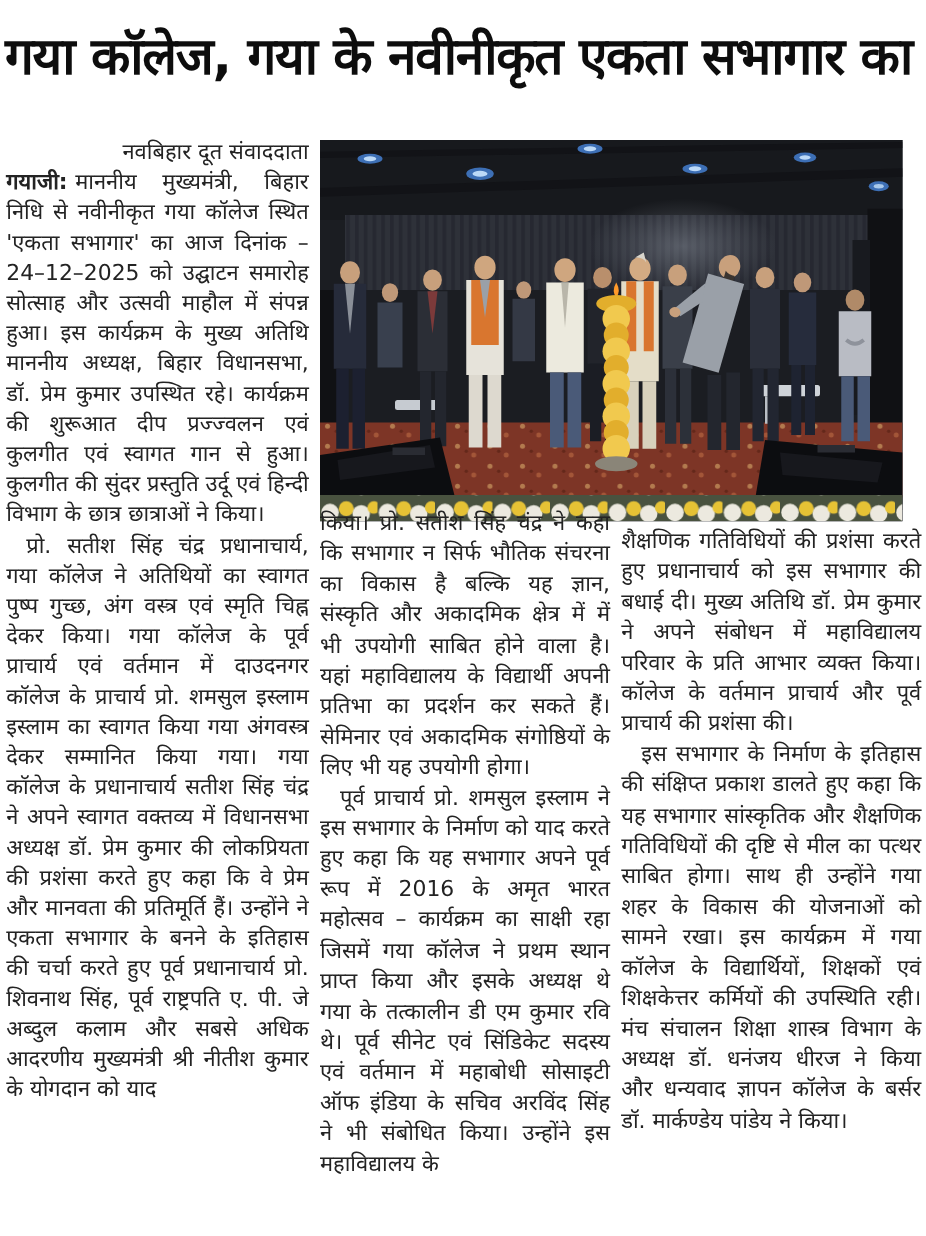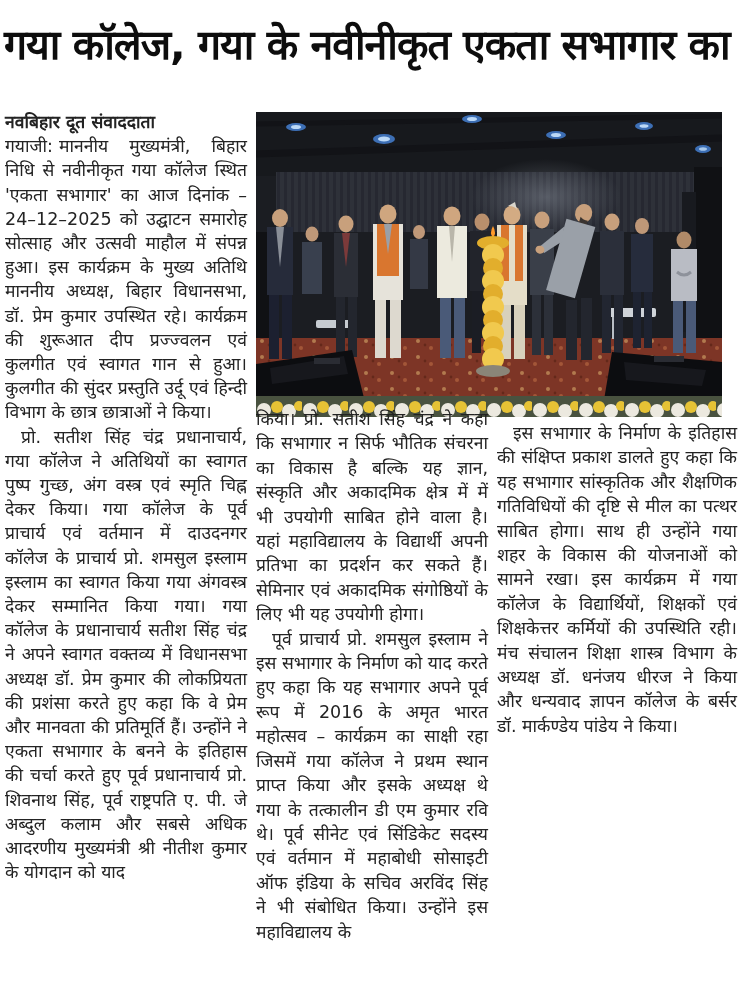--- a/index.html
+++ b/index.html
@@ -32,8 +32,8 @@
   .col2{left:256px;top:407px;width:232px;line-height:24.4px;}
   .col3{left:497px;top:421px;width:240px;line-height:24.4px;}
   .byline{
-    font-weight:bold;
-    text-align:left;
+    font-weight:normal;
+    text-align:right;
     margin:0 0 0 10px;
   }
   .lead{font-weight:normal;margin-right:0.35em;}

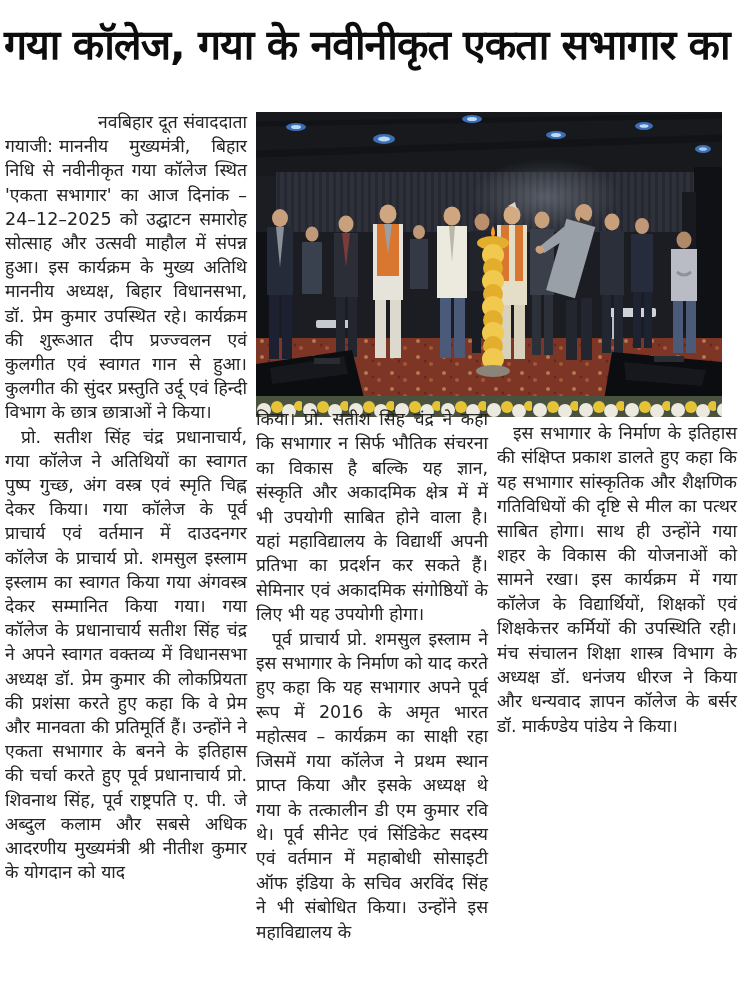--- a/index.html
+++ b/index.html
@@ -36,7 +36,7 @@
     text-align:right;
     margin:0 0 0 10px;
   }
-  .lead{font-weight:normal;margin-right:0.35em;}
+  .lead{font-weight:bold;margin-right:0.35em;}
   .indent{text-indent:16px;}
   .photo-wrap{
     position:absolute;left:256px;top:112px;width:466px;height:305px;

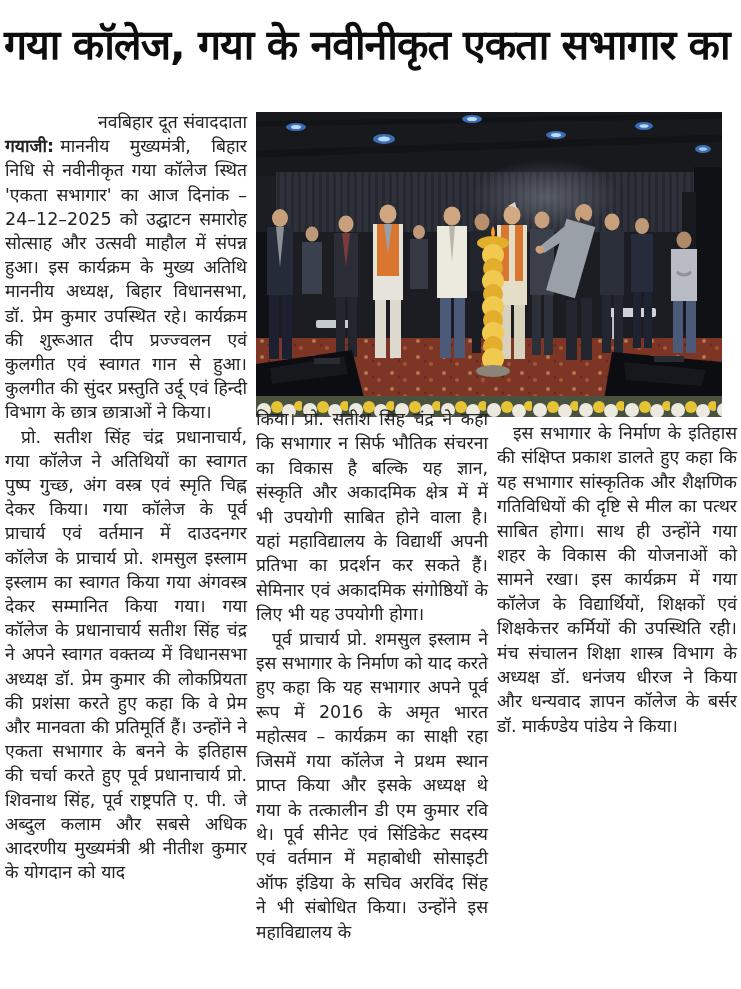--- a/index.html
+++ b/index.html
@@ -233,6 +233,7 @@
   </div>
 
   <div class="col col3">
+    <p><span>शैक्षणिक गतिविधियों की प्रशंसा करते हुए प्रधानाचार्य को इस सभागार की बधाई दी। मुख्य अतिथि डॉ. प्रेम कुमार ने अपने संबोधन में महाविद्यालय परिवार के प्रति आभार व्यक्त किया। कॉलेज के वर्तमान प्राचार्य और पूर्व प्राचार्य की प्रशंसा की।</span></p>
     <p class="indent"><span>इस सभागार के निर्माण के इतिहास की संक्षिप्त प्रकाश डालते हुए कहा कि यह सभागार सांस्कृतिक और शैक्षणिक गतिविधियों की दृष्टि से मील का पत्थर साबित होगा। साथ ही उन्होंने गया शहर के विकास की योजनाओं को सामने रखा। इस कार्यक्रम में गया कॉलेज के विद्यार्थियों, शिक्षकों एवं शिक्षकेत्तर कर्मियों की उपस्थिति रही। मंच संचालन शिक्षा शास्त्र विभाग के अध्यक्ष डॉ. धनंजय धीरज ने किया और धन्यवाद ज्ञापन कॉलेज के बर्सर डॉ. मार्कण्डेय पांडेय ने किया।</span></p>
   </div>
 

